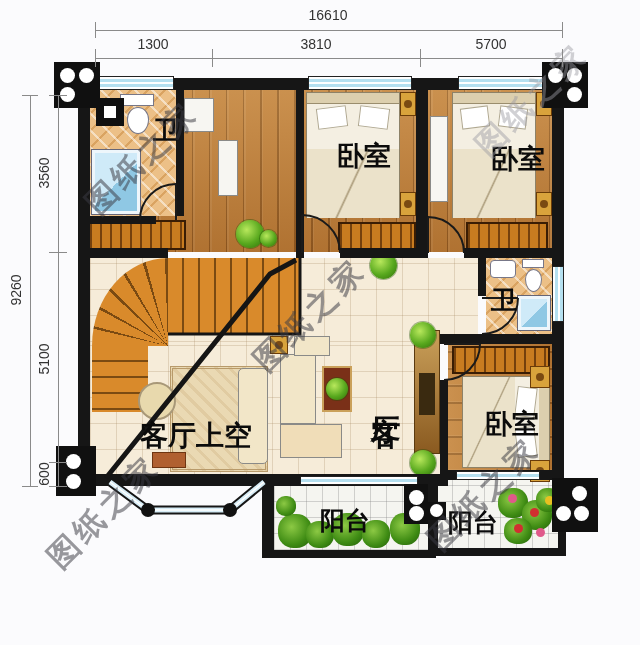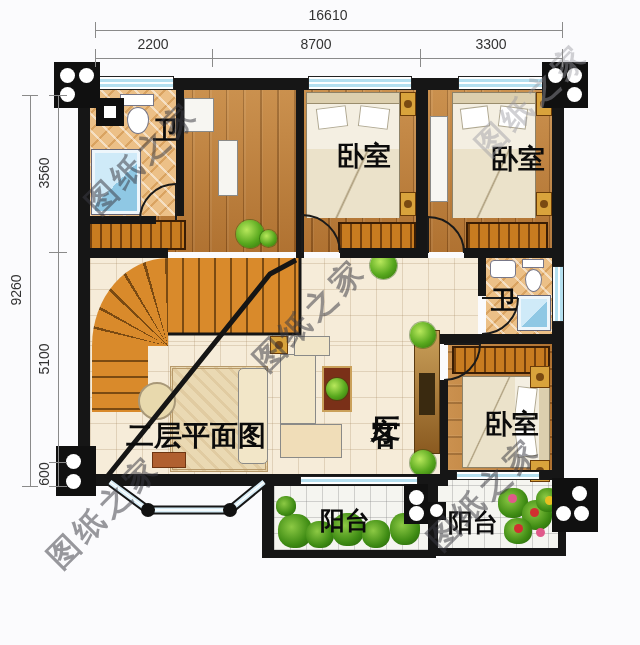--- a/index.html
+++ b/index.html
@@ -88,7 +88,7 @@
   <div class="dimline" style="left:212px;top:49px;width:1px;height:18px"></div>
   <div class="dimline" style="left:420px;top:49px;width:1px;height:18px"></div>
   <div class="dimline" style="left:562px;top:49px;width:1px;height:18px"></div>
-  <span class="dim dimc" style="left:153px;top:44px">2200</span>
+  <span class="dim dimc" style="left:153px;top:44px">1300</span>
   <span class="dim dimc" style="left:316px;top:44px">8700</span>
   <span class="dim dimc" style="left:491px;top:44px">3300</span>
 

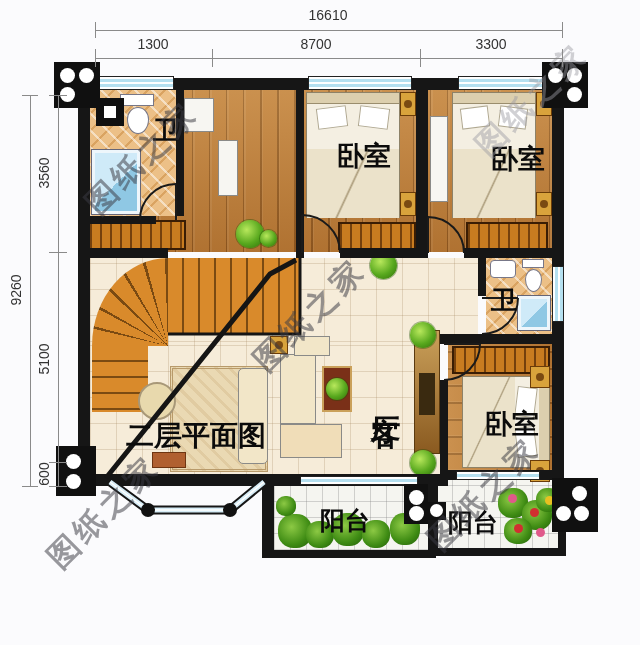--- a/index.html
+++ b/index.html
@@ -89,7 +89,7 @@
   <div class="dimline" style="left:420px;top:49px;width:1px;height:18px"></div>
   <div class="dimline" style="left:562px;top:49px;width:1px;height:18px"></div>
   <span class="dim dimc" style="left:153px;top:44px">1300</span>
-  <span class="dim dimc" style="left:316px;top:44px">8700</span>
+  <span class="dim dimc" style="left:316px;top:44px">3810</span>
   <span class="dim dimc" style="left:491px;top:44px">3300</span>
 
   <div class="dimline" style="left:30px;top:95px;width:1px;height:391px"></div>

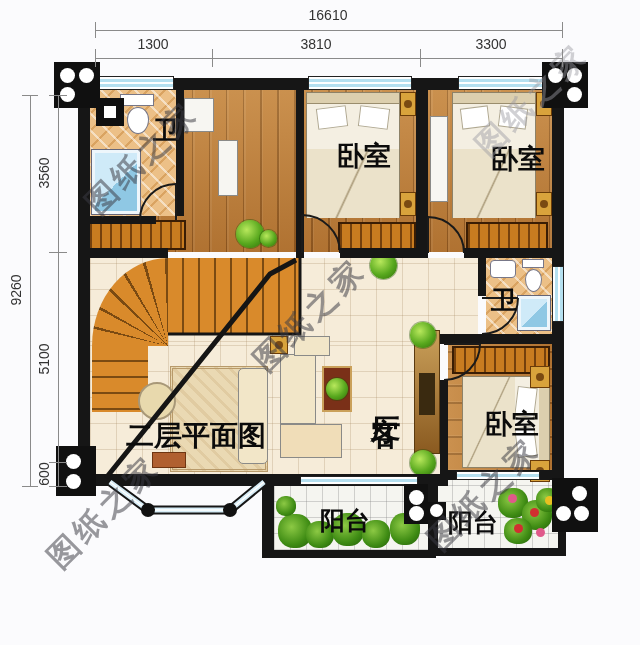--- a/index.html
+++ b/index.html
@@ -90,7 +90,7 @@
   <div class="dimline" style="left:562px;top:49px;width:1px;height:18px"></div>
   <span class="dim dimc" style="left:153px;top:44px">1300</span>
   <span class="dim dimc" style="left:316px;top:44px">3810</span>
-  <span class="dim dimc" style="left:491px;top:44px">3300</span>
+  <span class="dim dimc" style="left:491px;top:44px">5700</span>
 
   <div class="dimline" style="left:30px;top:95px;width:1px;height:391px"></div>
   <div class="dimline" style="left:22px;top:95px;width:16px;height:1px"></div>

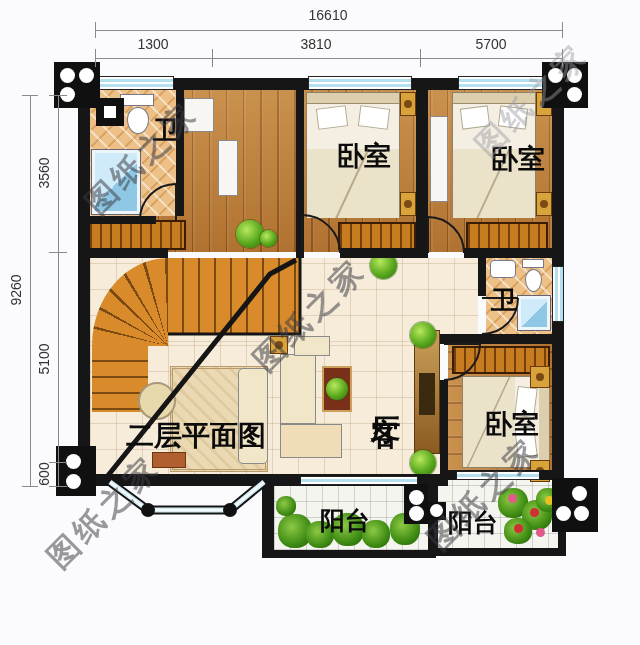--- a/index.html
+++ b/index.html
@@ -293,7 +293,7 @@
   <span class="rlabel" style="left:518px;top:159px;font-size:27px">卧室</span>
   <span class="rlabel" style="left:504px;top:300px;font-size:26px">卫</span>
   <span class="rlabel vert" style="left:385px;top:393px;font-size:30px">客厅</span>
-  <span class="rlabel" style="left:196px;top:436px;font-size:28px">二层平面图</span>
+  <span class="rlabel" style="left:196px;top:436px;font-size:28px">客厅上空</span>
   <span class="rlabel" style="left:512px;top:424px;font-size:27px">卧室</span>
   <span class="rlabel" style="left:345px;top:520px;font-size:25px">阳台</span>
   <span class="rlabel" style="left:473px;top:522px;font-size:25px">阳台</span>

